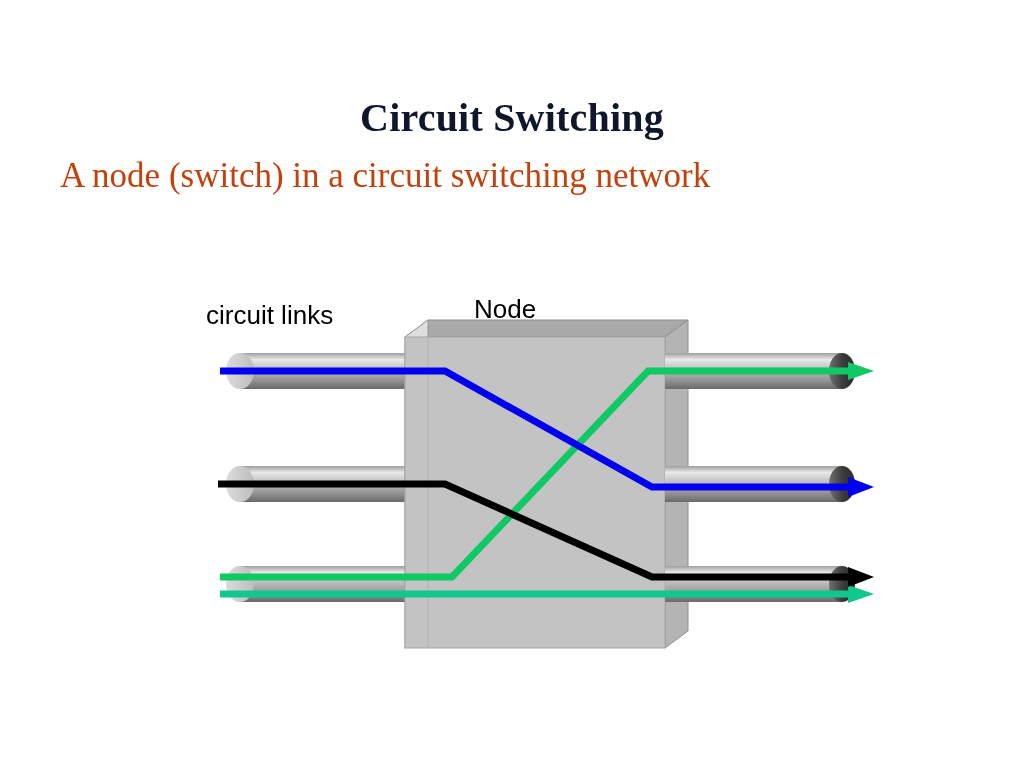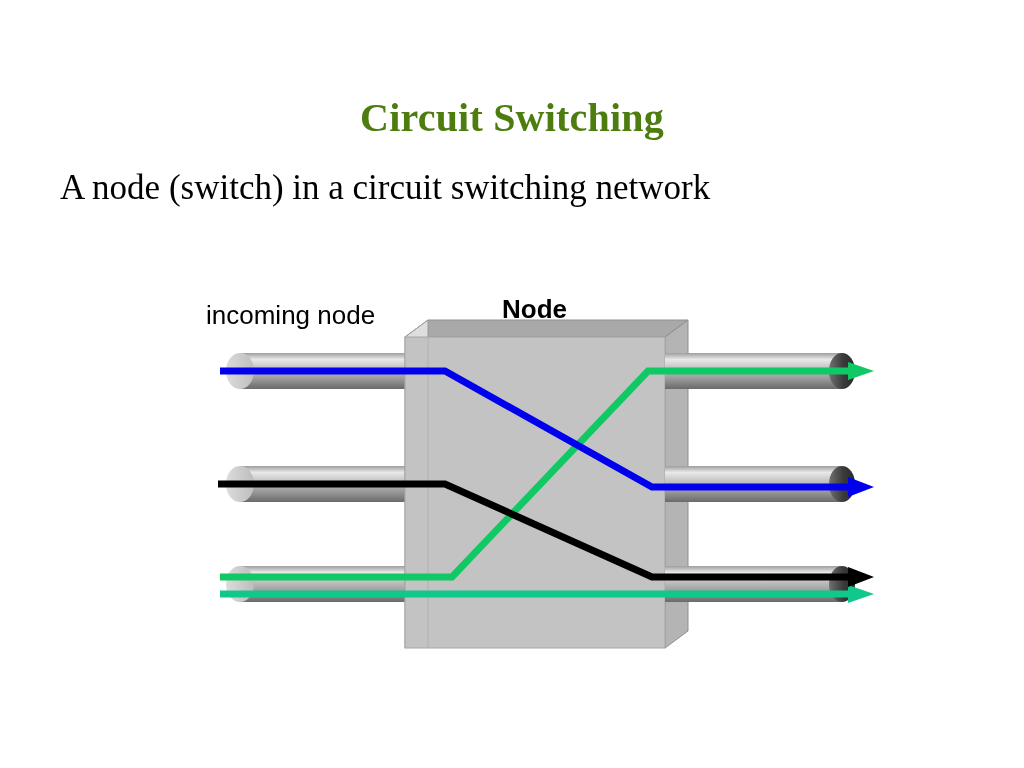--- a/index.html
+++ b/index.html
@@ -24,7 +24,7 @@
     font-family: "Liberation Serif", serif;
     font-weight: bold;
     font-size: 40px;
-    color: #4d7c0f;
+    color: #0f172a;
     letter-spacing: 0.2px;
   }
   #subtitle {

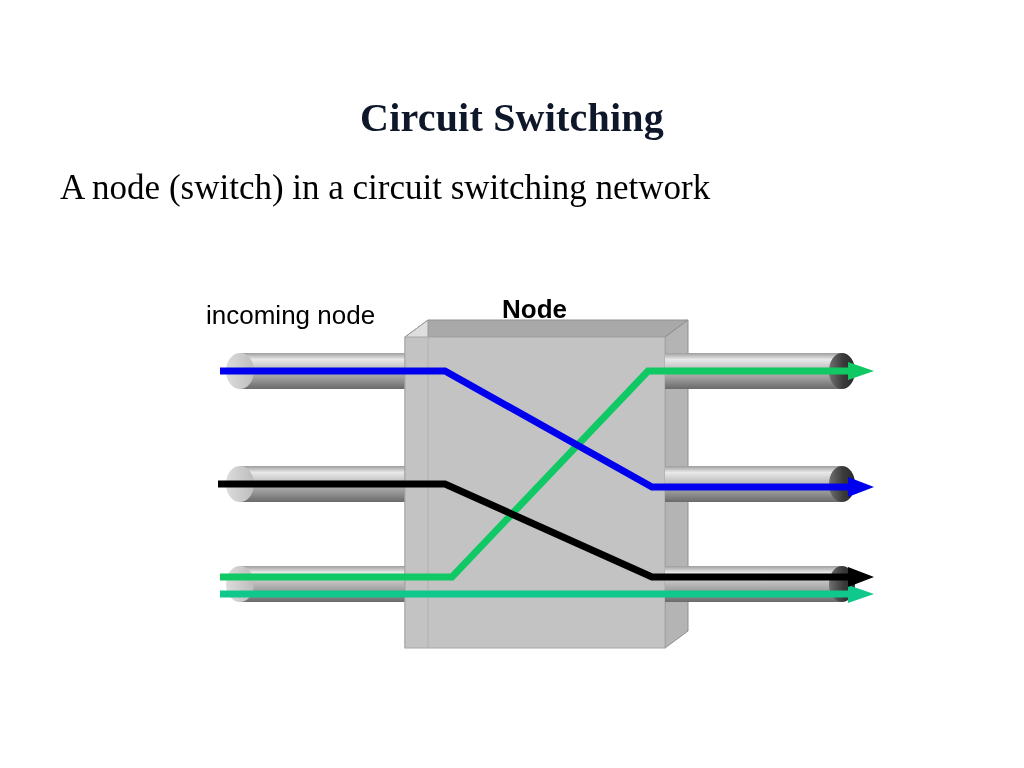--- a/index.html
+++ b/index.html
@@ -30,13 +30,13 @@
   #subtitle {
     position: absolute;
     left: 60px;
-    top: 168px;
+    top: 156px;
     width: 900px;
     text-align: left;
     font-family: "Liberation Serif", serif;
     font-weight: normal;
     font-size: 35px;
-    color: #000000;
+    color: #c2410c;
   }
   .diagram-label {
     position: absolute;

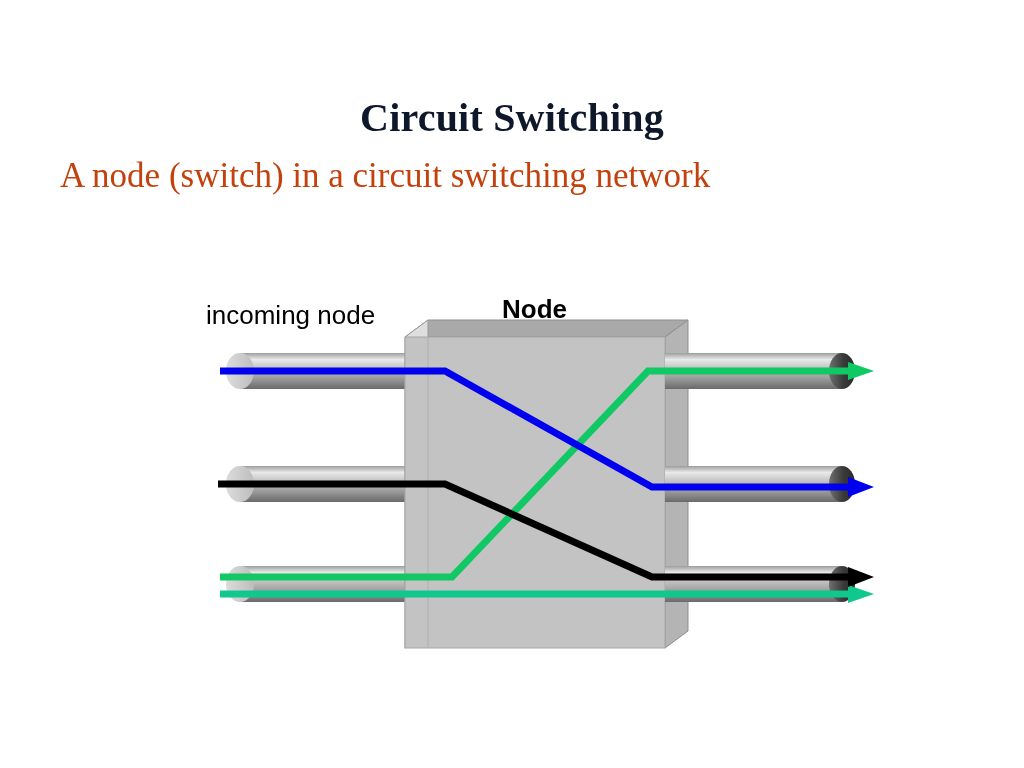--- a/index.html
+++ b/index.html
@@ -65,7 +65,7 @@
   <div id="title">Circuit Switching</div>
   <div id="subtitle">A node (switch) in a circuit switching network</div>
 
-  <div class="diagram-label" id="label-incoming">incoming node</div>
+  <div class="diagram-label" id="label-incoming">circuit links</div>
   <div class="diagram-label" id="label-node">Node</div>
 
   <svg id="figure" viewBox="0 0 1024 768" width="1024" height="768" xmlns="http://www.w3.org/2000/svg">

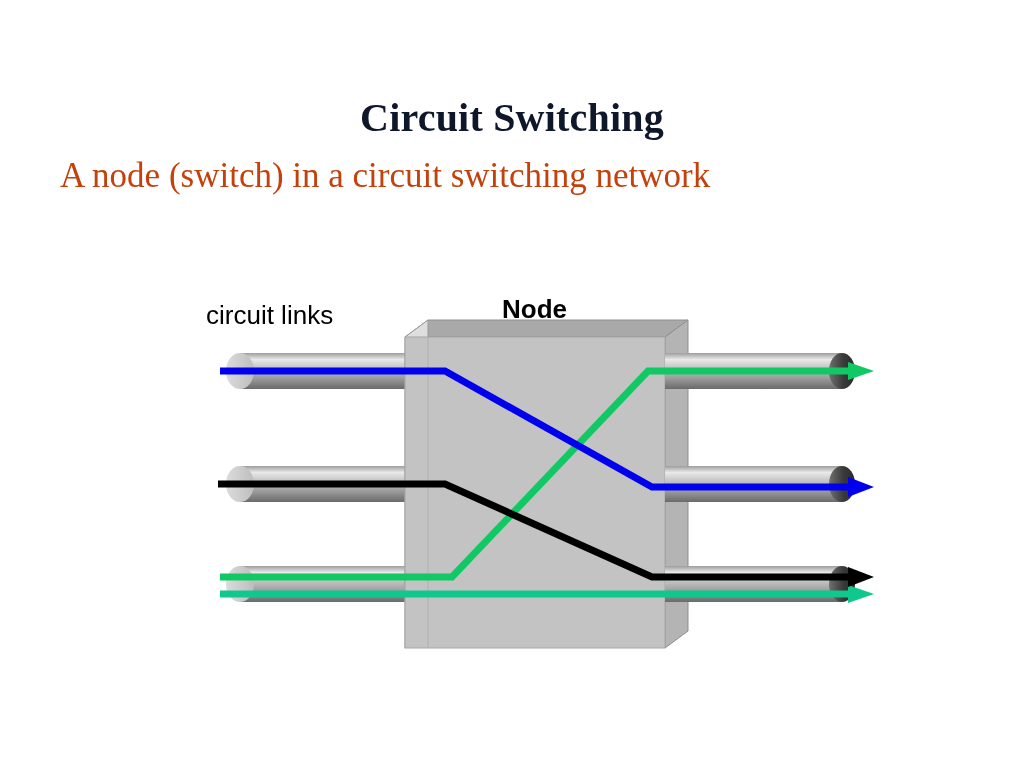--- a/index.html
+++ b/index.html
@@ -46,7 +46,7 @@
     white-space: nowrap;
   }
   #label-incoming { left: 206px; top: 300px; }
-  #label-node     { left: 502px; top: 294px; font-weight: bold; }
+  #label-node     { left: 474px; top: 294px; }
   #label-outgoing { left: 634px; top: 300px; }
 
   #figure {

